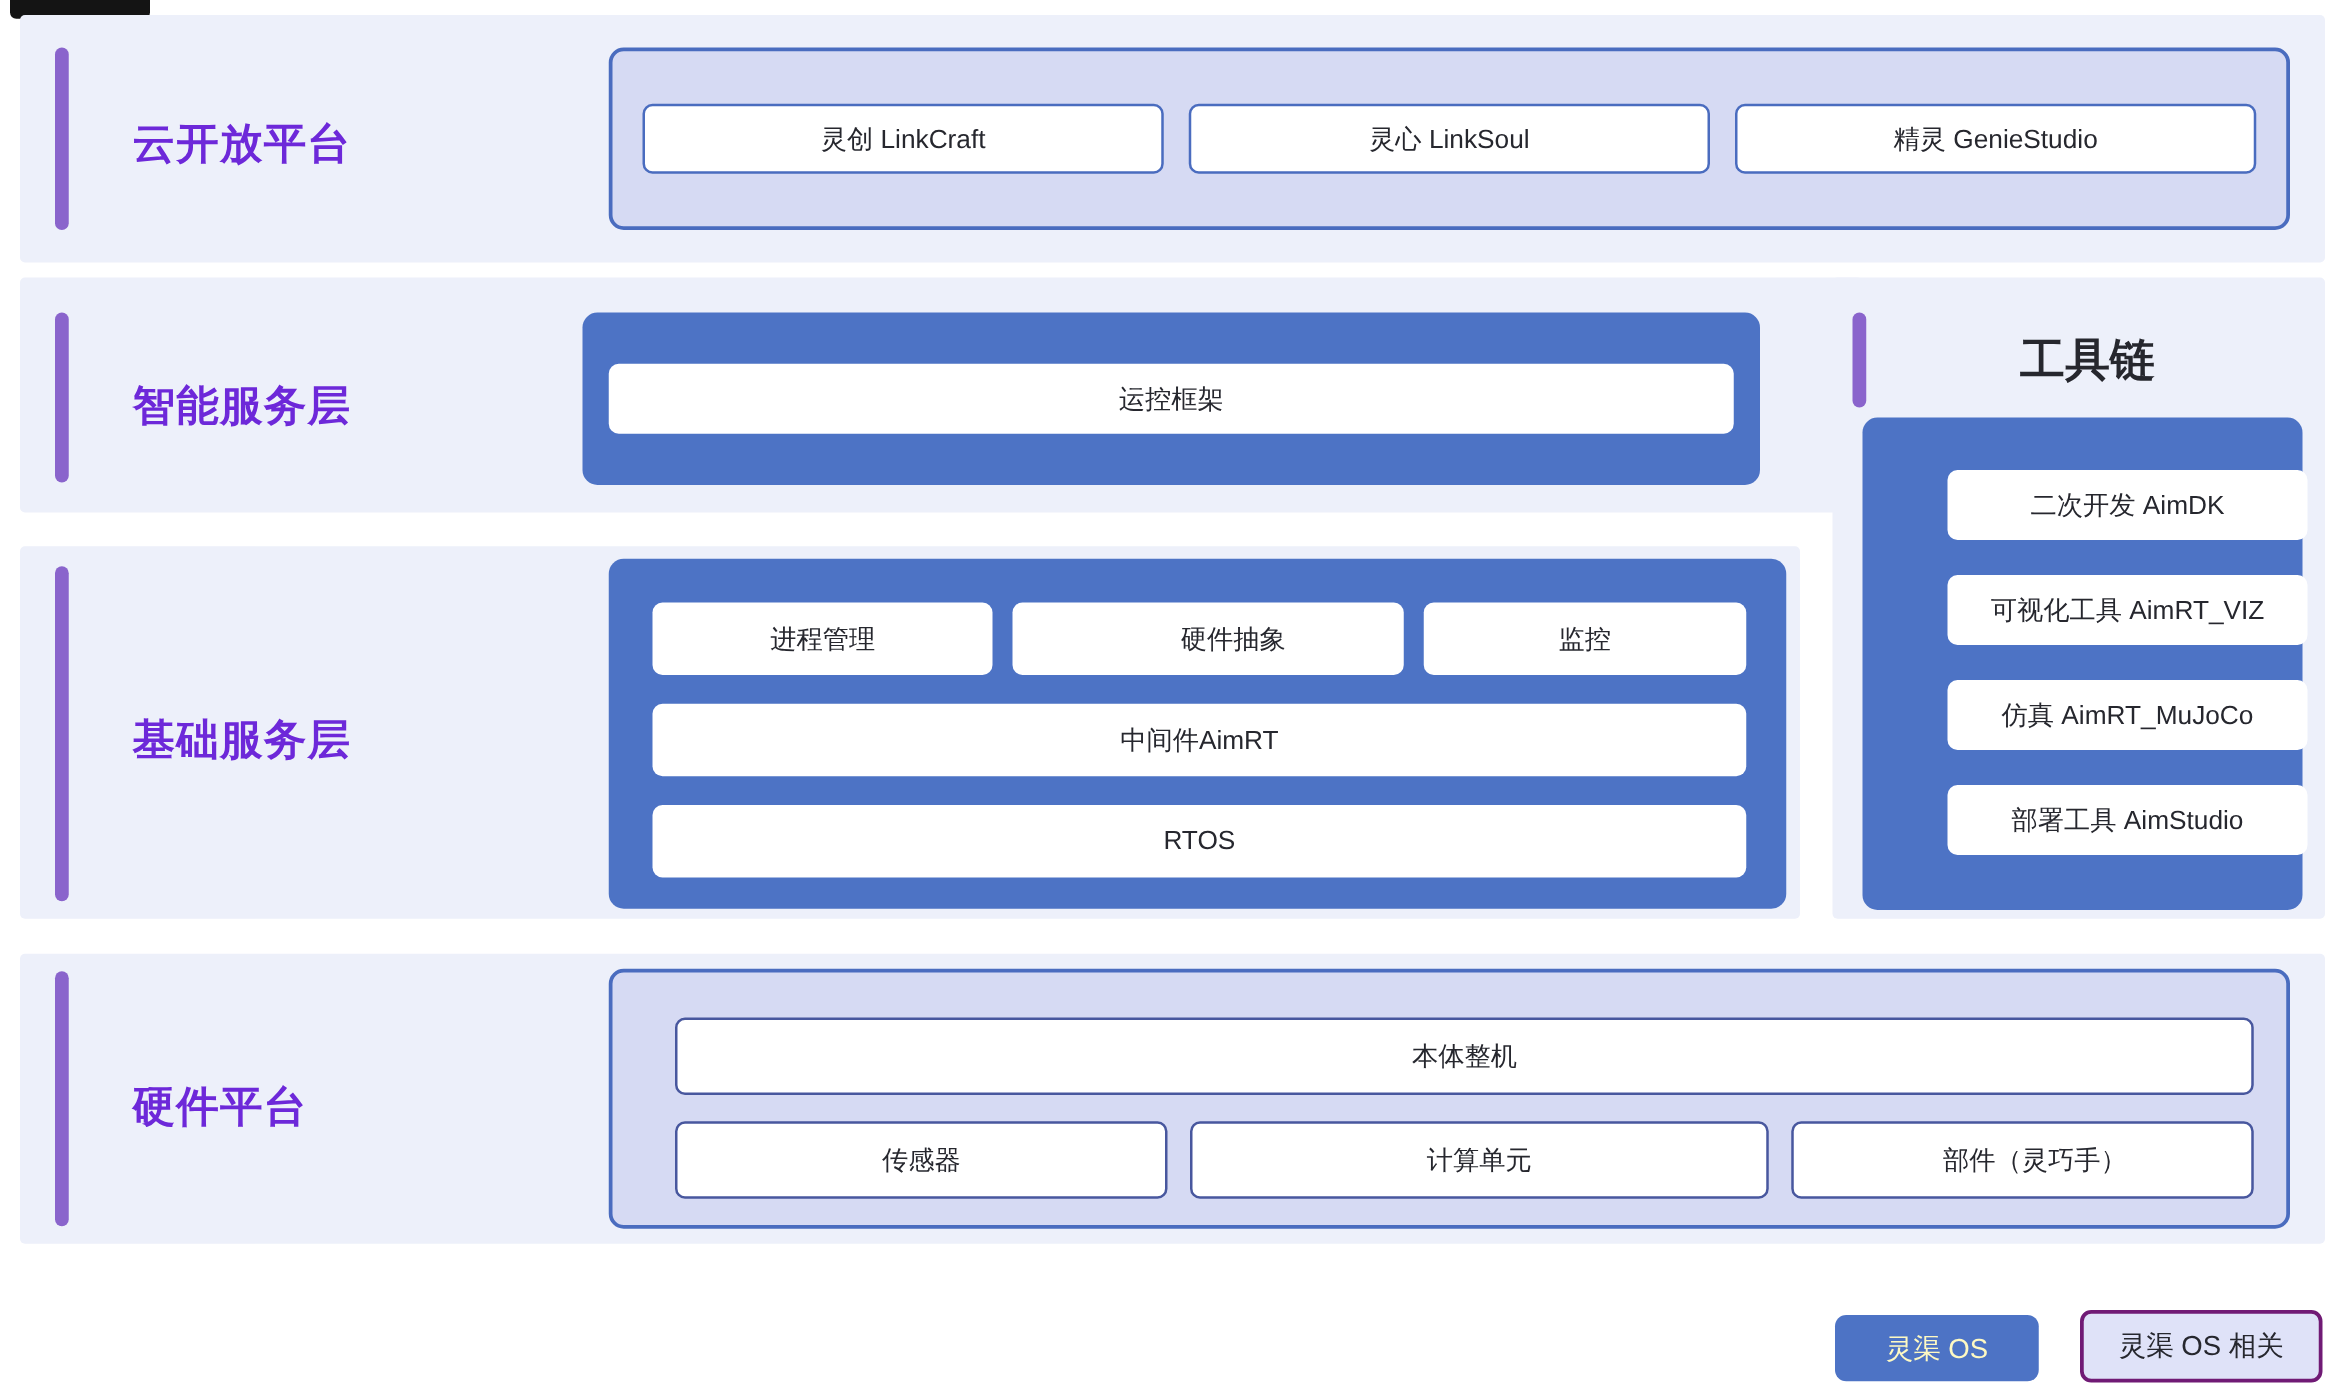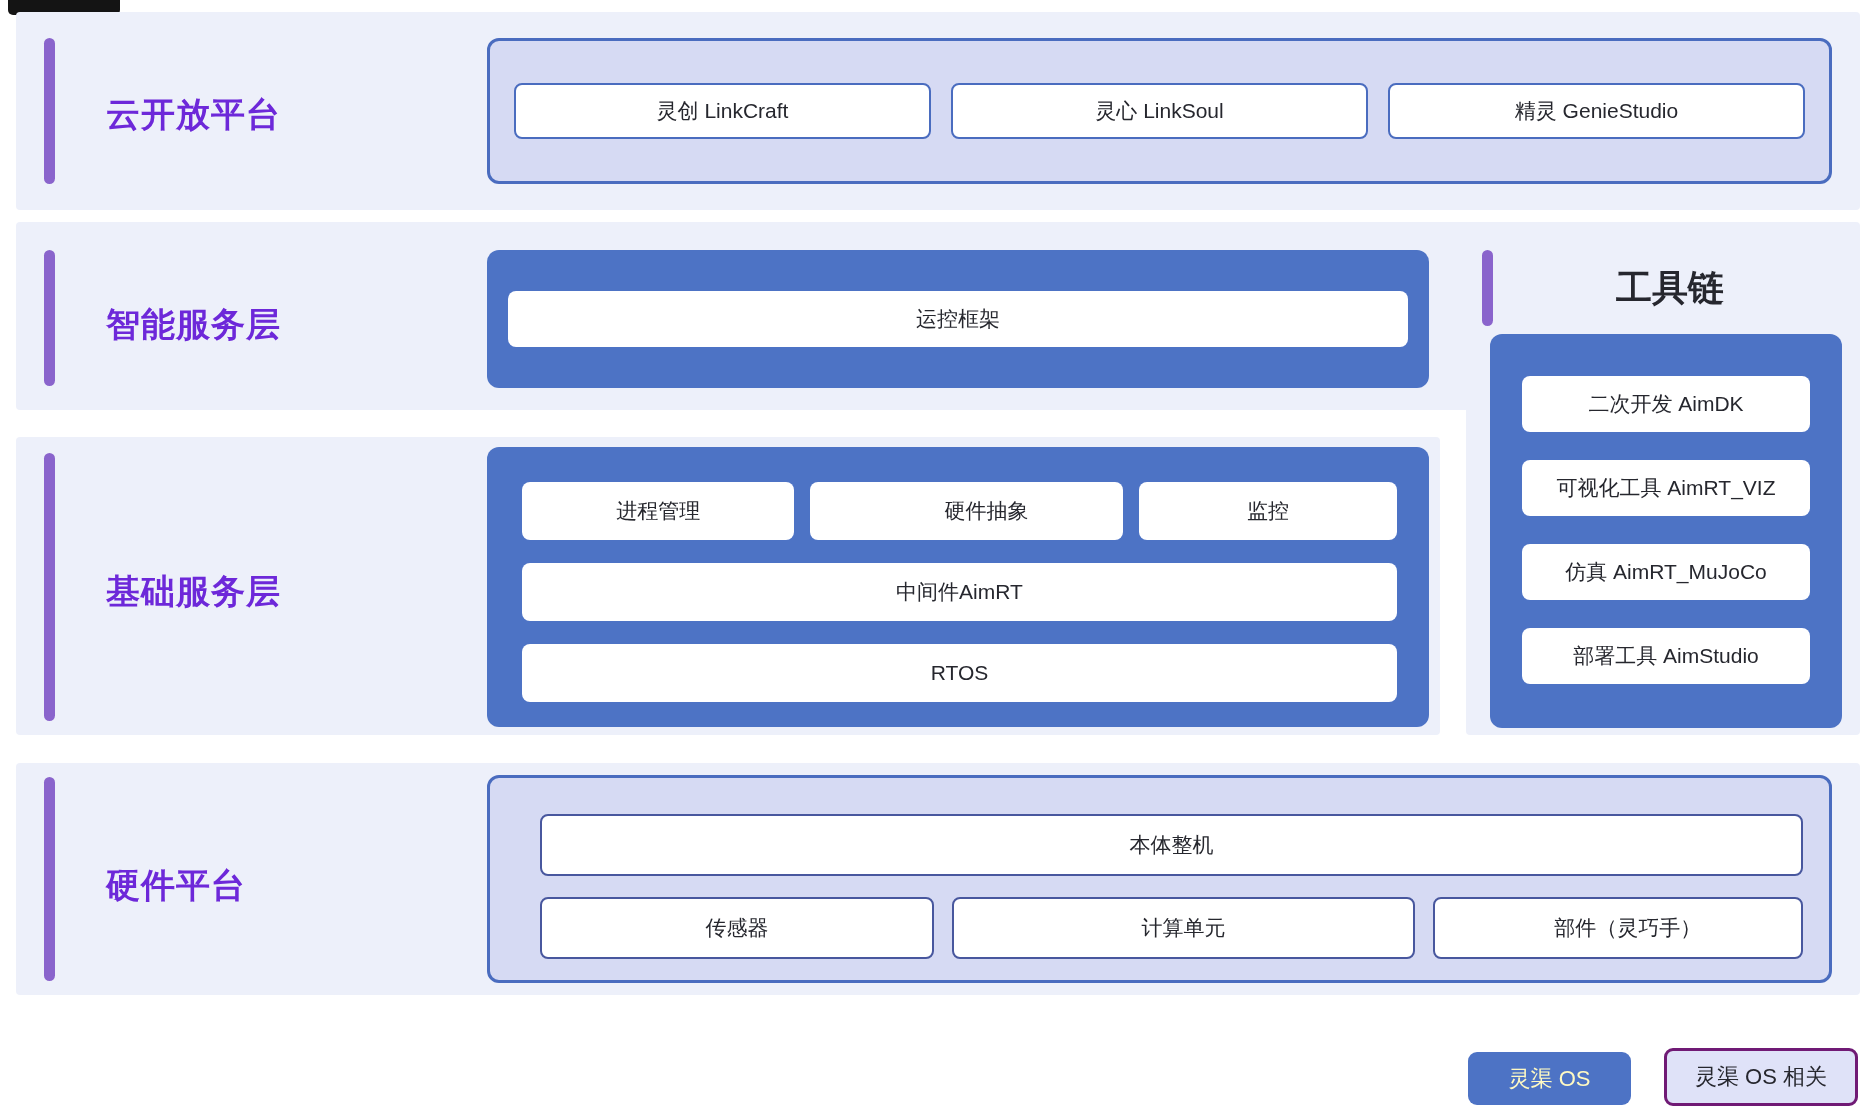--- a/index.html
+++ b/index.html
@@ -61,7 +61,7 @@
   <div class="row" style="left:16px;top:222px;width:1474px;height:188px;">
     <div class="accent-bar" style="left:28px;top:28px;height:136px;"></div>
     <div class="sec-label" style="left:90px;top:80px;">智能服务层</div>
-    <div class="blue-container" style="left:471px;top:28px;width:942px;height:138px;display:flex;align-items:center;">
+    <div class="blue-container" style="left:450px;top:28px;width:942px;height:138px;display:flex;align-items:center;">
       <div class="wbox" style="margin:0 21px;flex:1;height:56px;">运控框架</div>
     </div>
   </div>

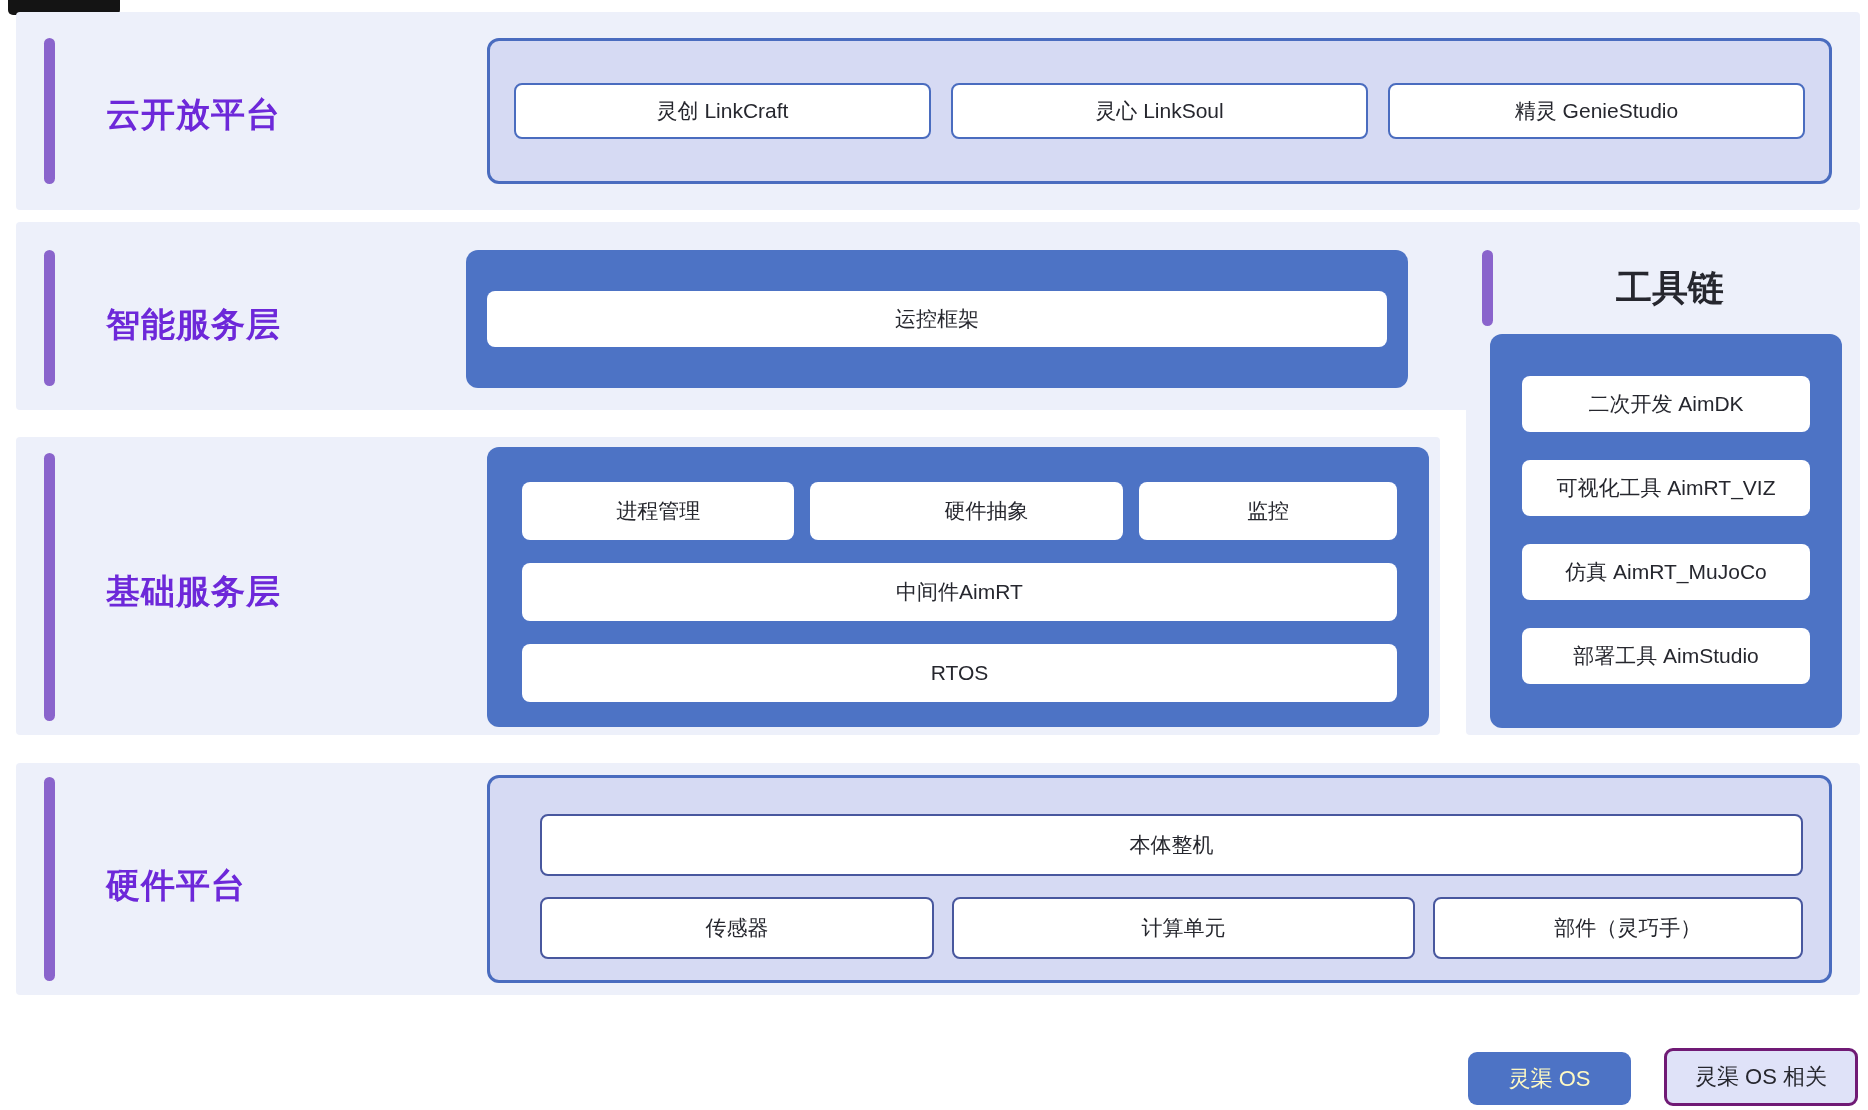--- a/index.html
+++ b/index.html
@@ -85,7 +85,7 @@
   <div class="row" style="left:1466px;top:222px;width:394px;height:513px;">
     <div class="accent-bar" style="left:16px;top:28px;height:76px;"></div>
     <div class="tool-title" style="left:150px;top:42px;">工具链</div>
-    <div class="blue-container" style="left:24px;top:112px;width:352px;height:394px;">
+    <div class="blue-container" style="left:24px;top:112px;width:352px;height:394px;padding-left:36px;">
       <div class="tool-stack" style="top:42px;">
         <div class="wbox">二次开发 AimDK</div>
         <div class="wbox">可视化工具 AimRT_VIZ</div>

